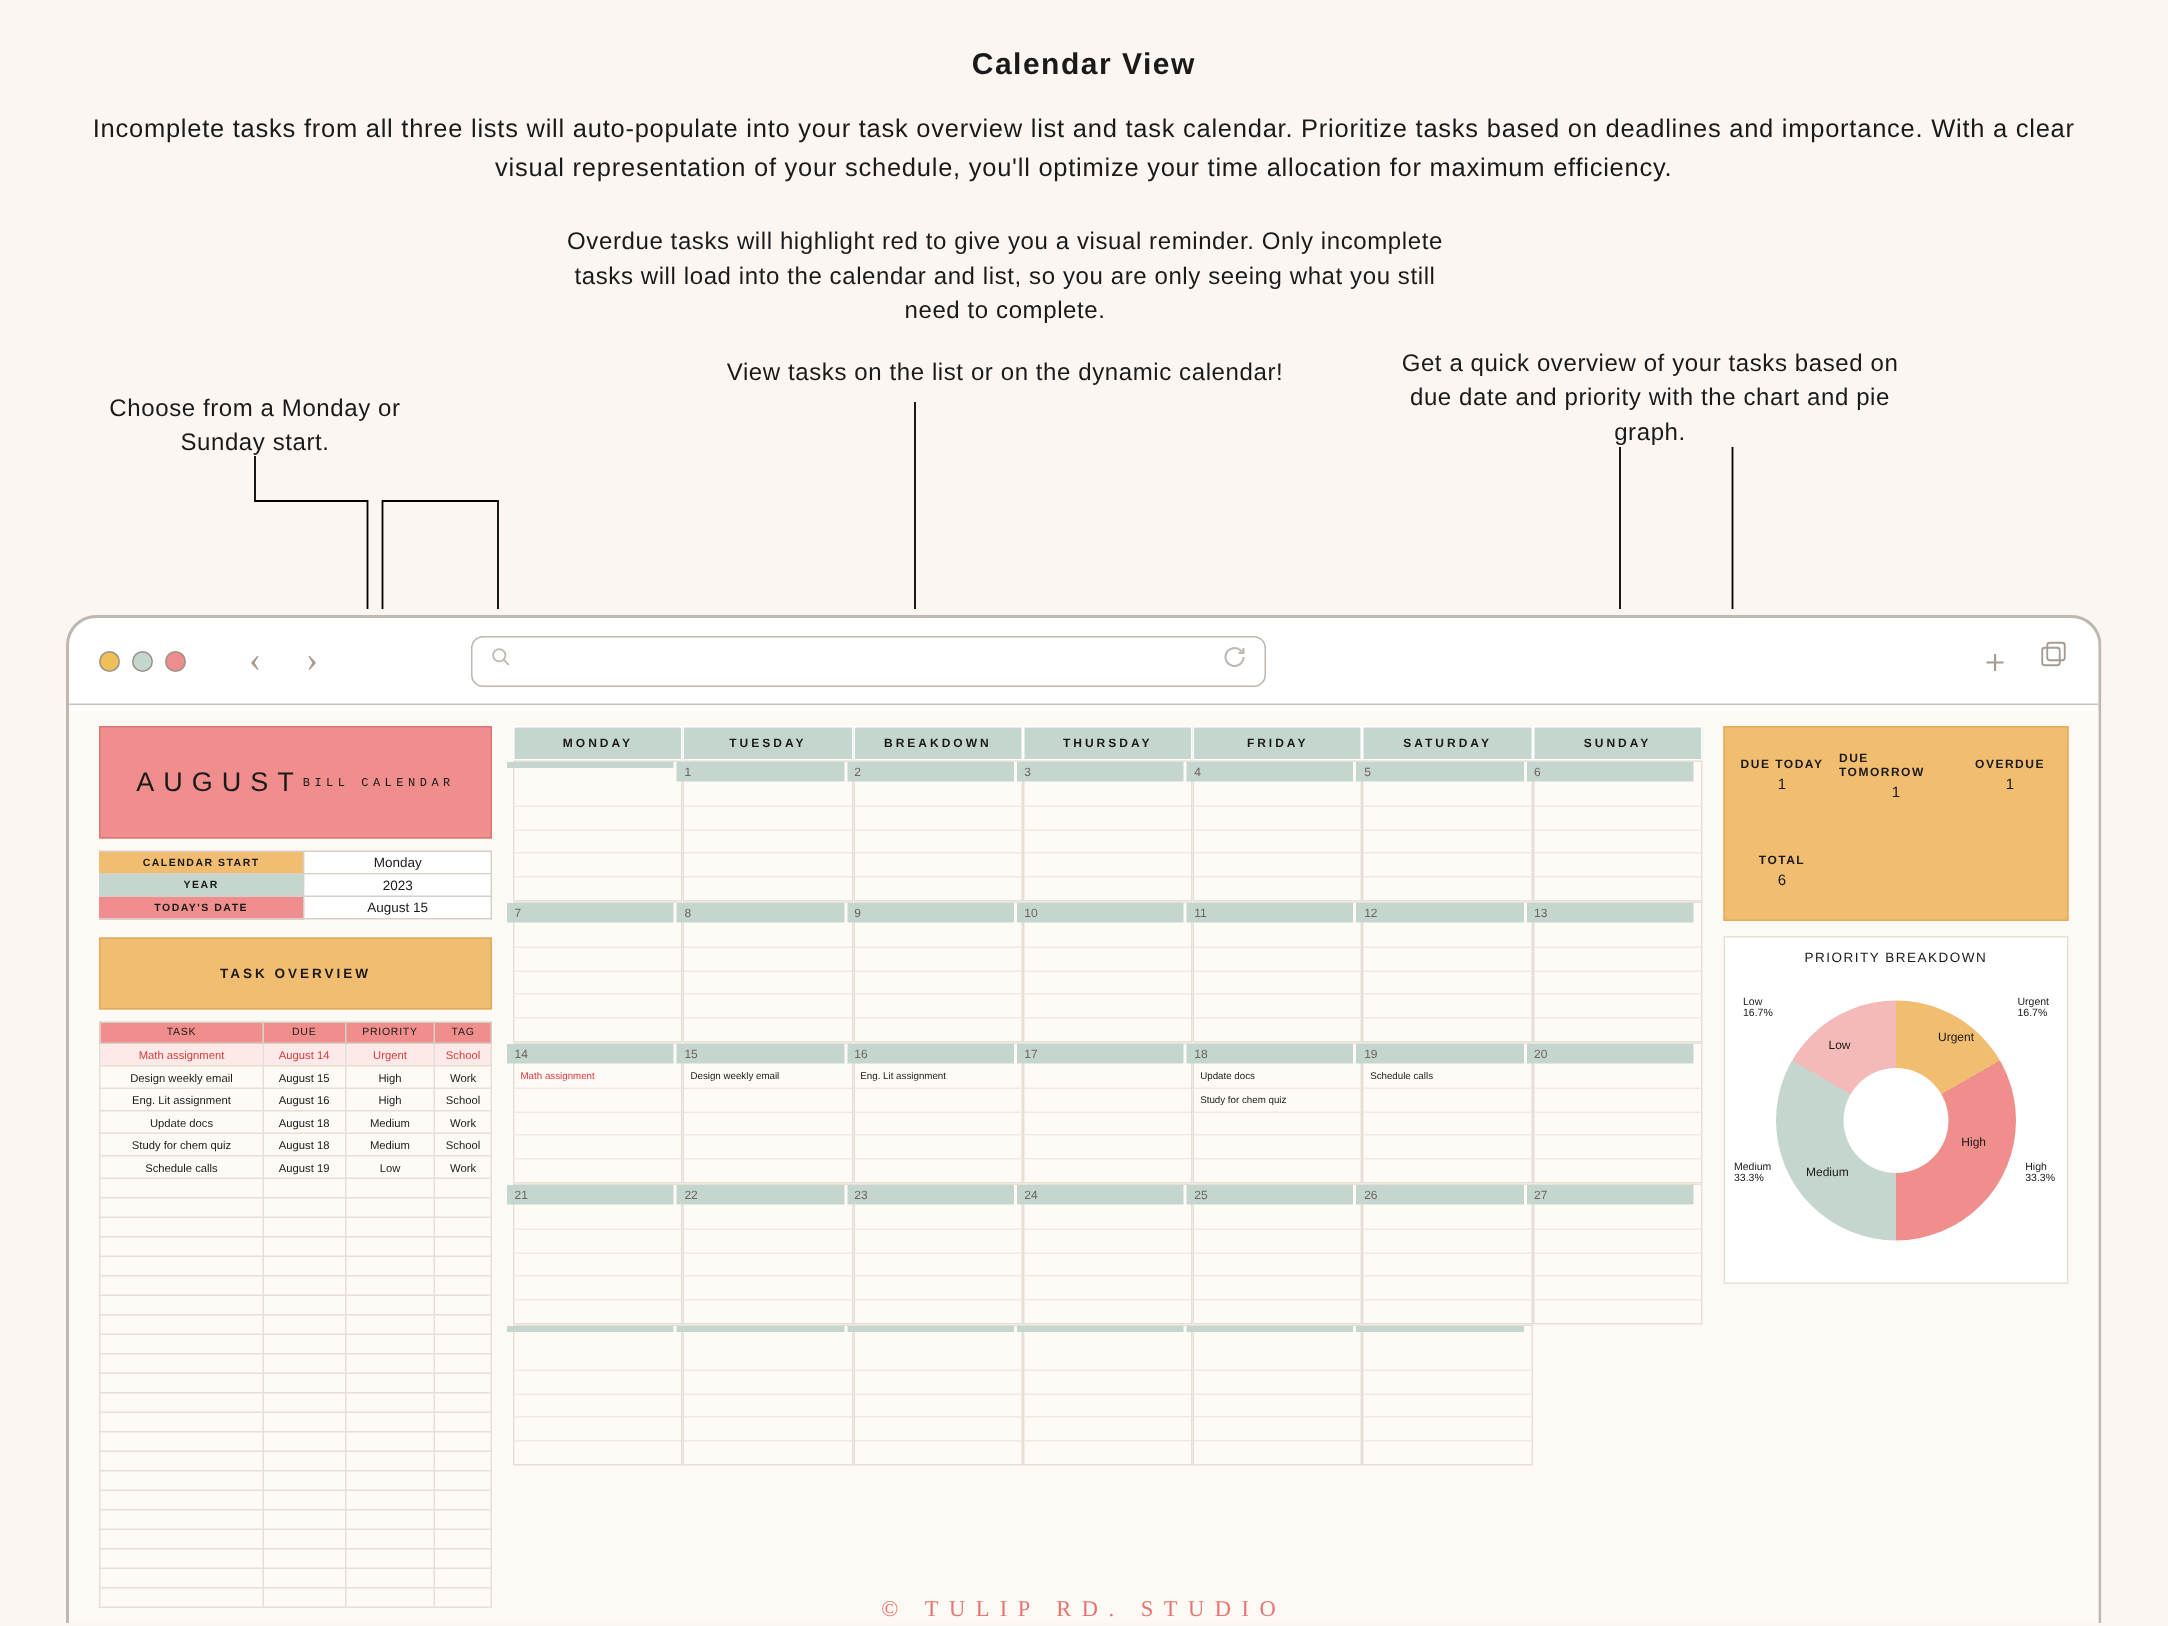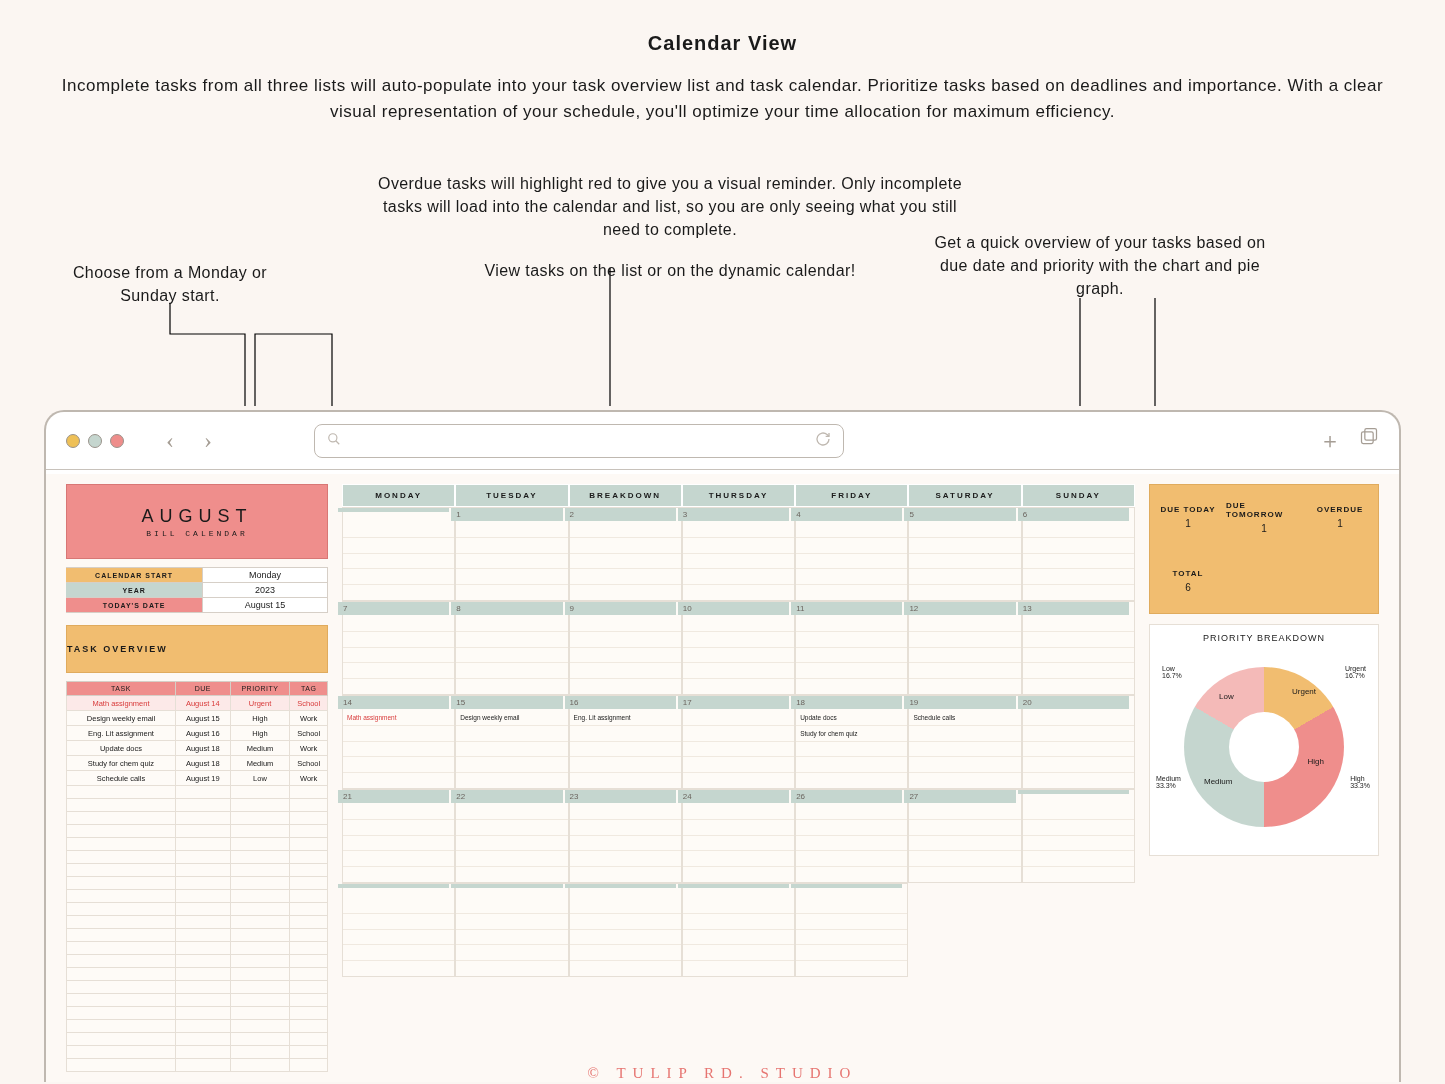--- a/index.html
+++ b/index.html
@@ -31,7 +31,7 @@
 .callouts { position: relative; height: 200px; }
 .callout { position: absolute; font-size: 16px; letter-spacing: 0.4px; line-height: 1.45; text-align: center; }
 .callout-left { left: 55px; top: 115px; width: 230px; }
-.callout-center { left: 370px; top: 26px; width: 600px; }
+.callout-center { left: 370px; top: 4px; width: 600px; }
 .callout-center .c2 { margin-top: 18px; }
 .callout-right { left: 930px; top: 85px; width: 340px; }
 

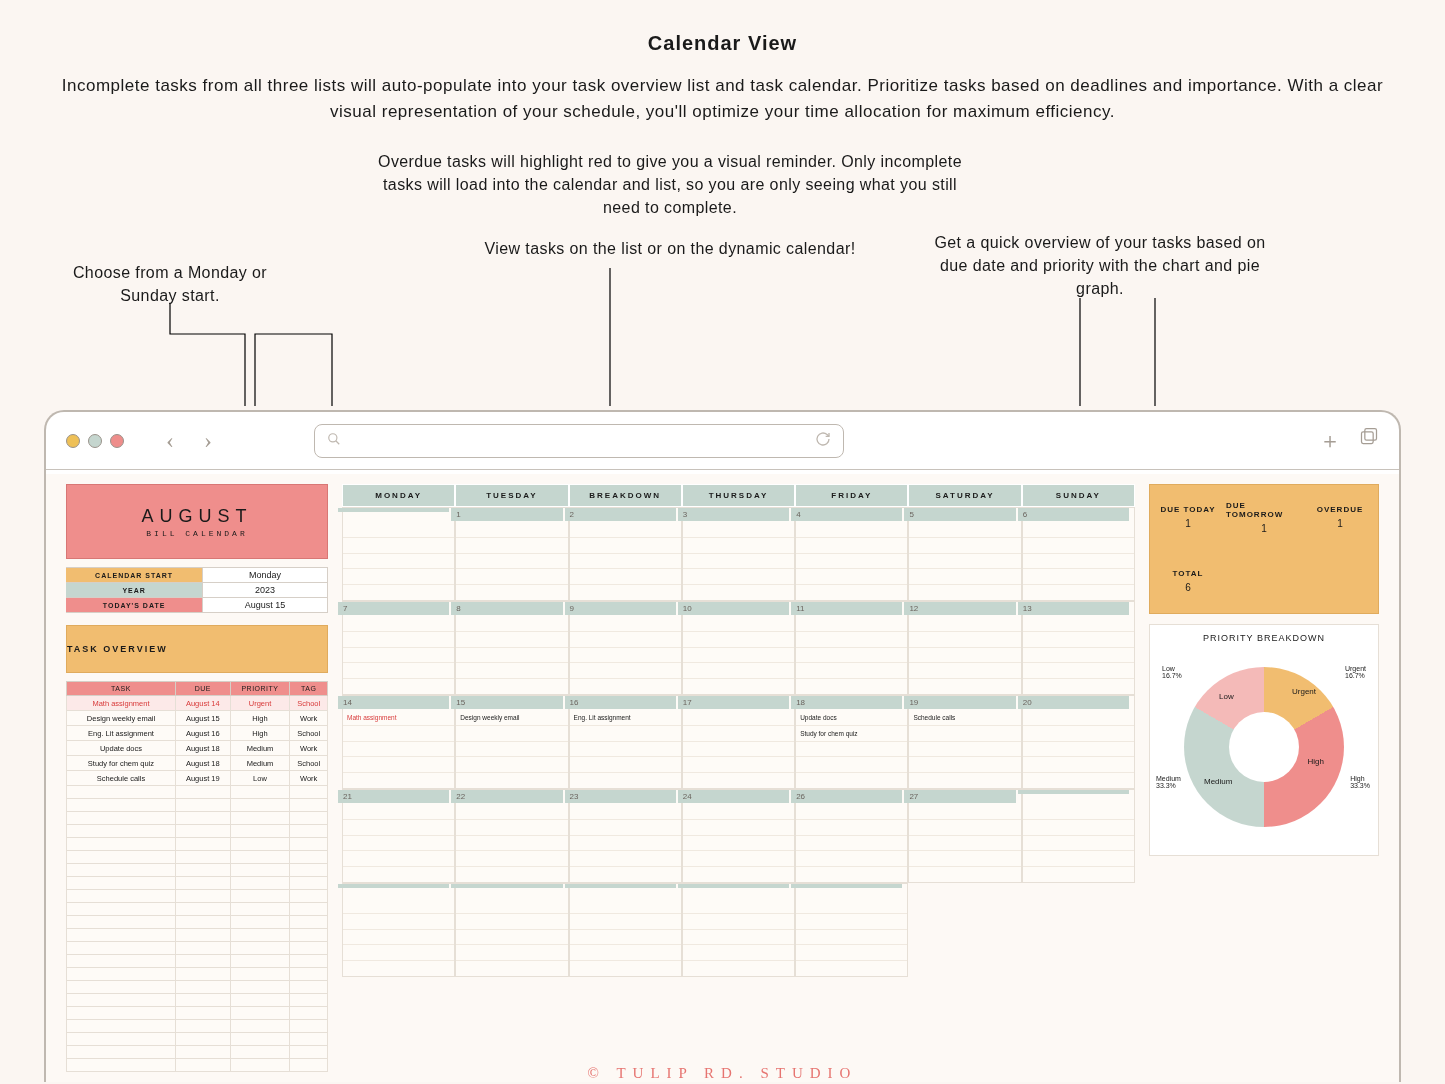--- a/index.html
+++ b/index.html
@@ -92,7 +92,7 @@
   background: #ef8e8c;
   height: 76px;
   display: flex;
-  flex-direction: column;
+  flex-direction: row;
   justify-content: center;
   align-items: center;
   border: 1px solid #d87775;

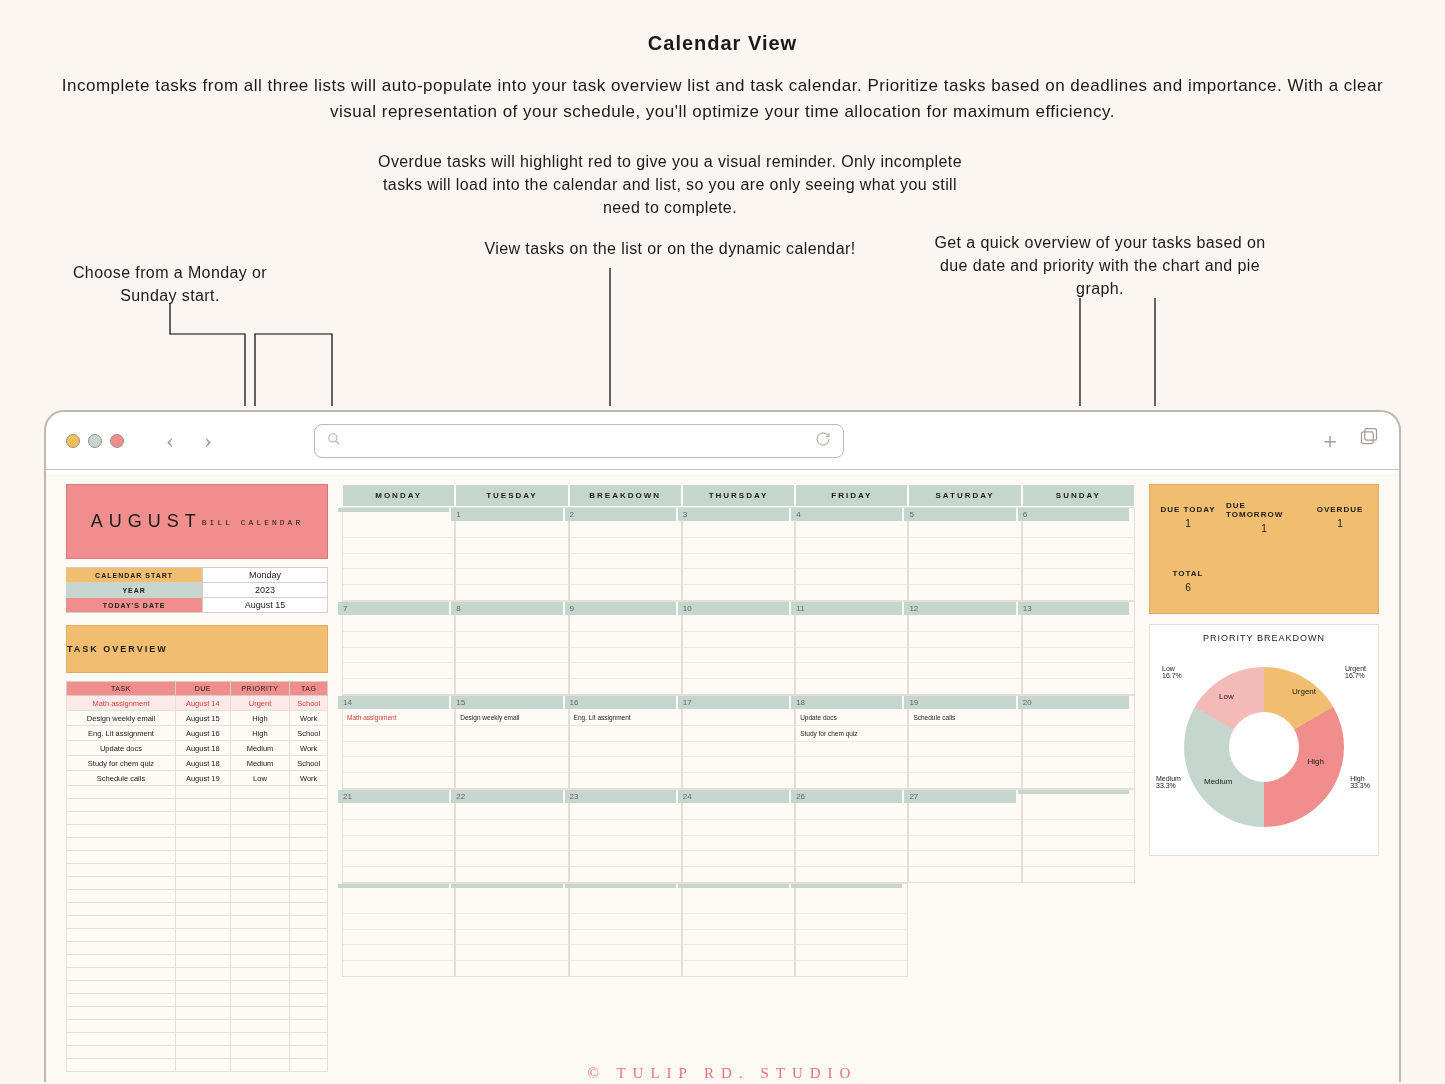--- a/index.html
+++ b/index.html
@@ -106,7 +106,7 @@
 .settings-grid .lab.c3 { background: #ef8e8c; letter-spacing: 1px; font-size: 7px; font-weight: 600; }
 .settings-grid .val { background: #fff; }
 
-.task-overview-title { background: #f1bd70; text-align: left; font-size: 9px; letter-spacing: 2px; font-weight: 600; padding: 18px 0; border: 1px solid #e0ab5d; margin-top: 4px; }
+.task-overview-title { background: #f1bd70; text-align: center; font-size: 9px; letter-spacing: 2px; font-weight: 600; padding: 18px 0; border: 1px solid #e0ab5d; margin-top: 4px; }
 .task-table { width: 100%; border-collapse: collapse; font-size: 7.5px; }
 .task-table th { background: #ef8e8c; font-weight: 400; padding: 3px 0; border: 1px solid #d6cfc7; font-size: 7px; letter-spacing: 0.5px; }
 .task-table td { border: 1px solid #e6dfd6; padding: 2.5px 0; text-align: center; background: #fefbf7; height: 13px; }

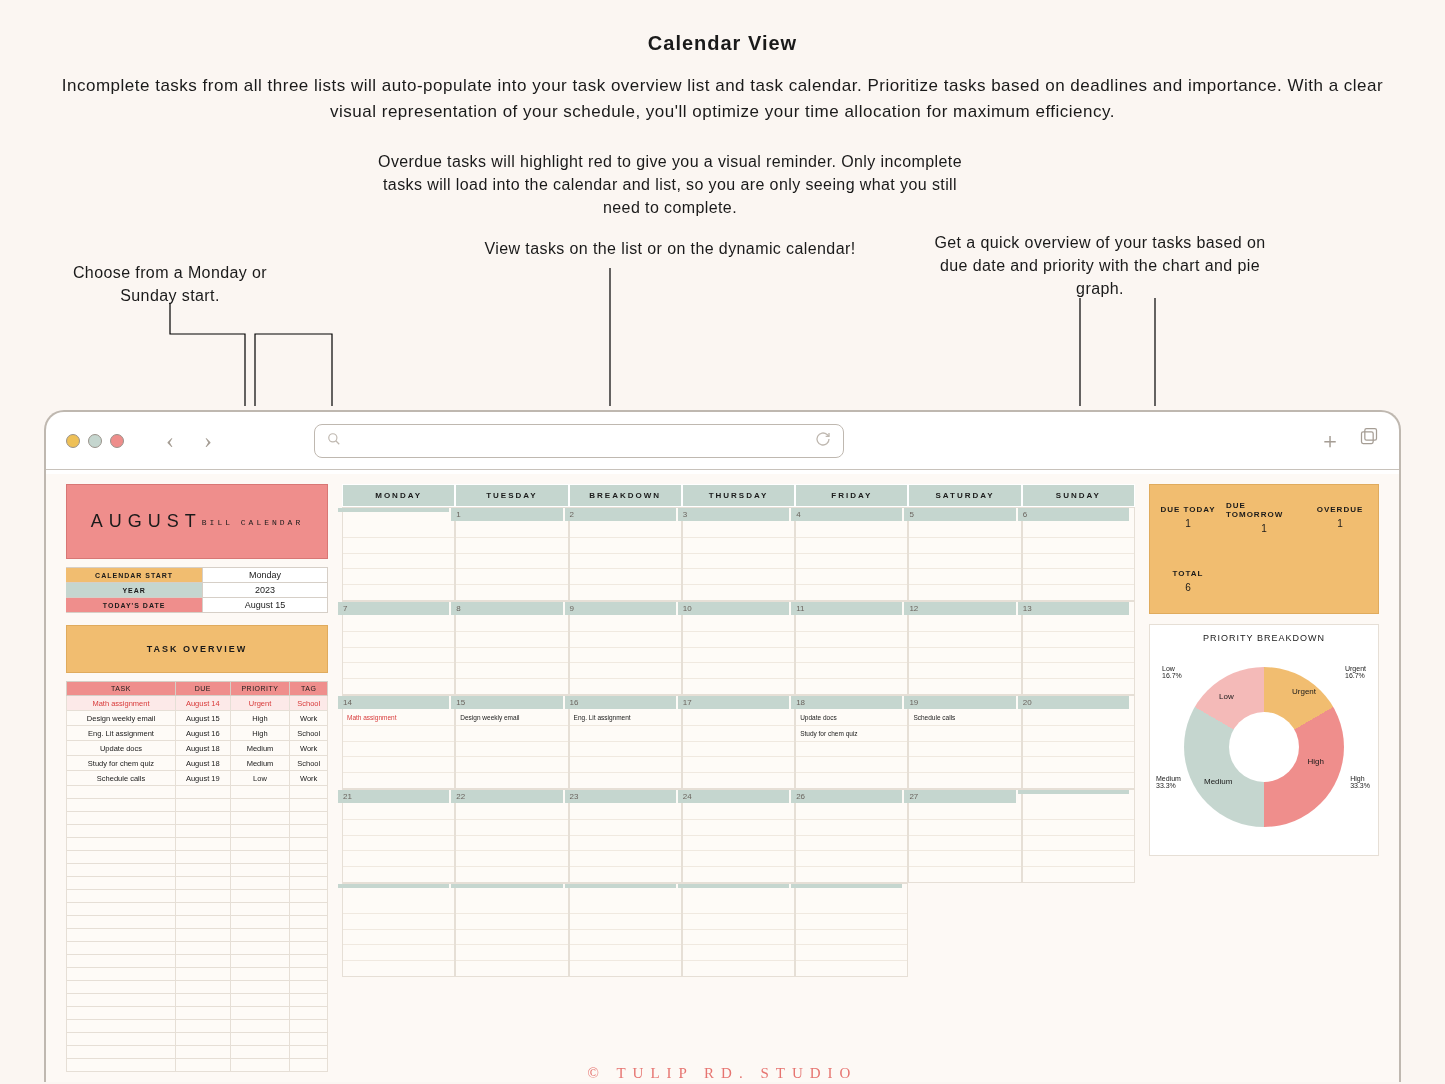--- a/index.html
+++ b/index.html
@@ -661,6 +661,16 @@
             </div>
           </div>
           <div class="cal-cell">
+            <div class="cal-num">25</div>
+            <div class="rows">
+              <div class="r"></div>
+              <div class="r"></div>
+              <div class="r"></div>
+              <div class="r"></div>
+              <div class="r"></div>
+            </div>
+          </div>
+          <div class="cal-cell">
             <div class="cal-num">26</div>
             <div class="rows">
               <div class="r"></div>

